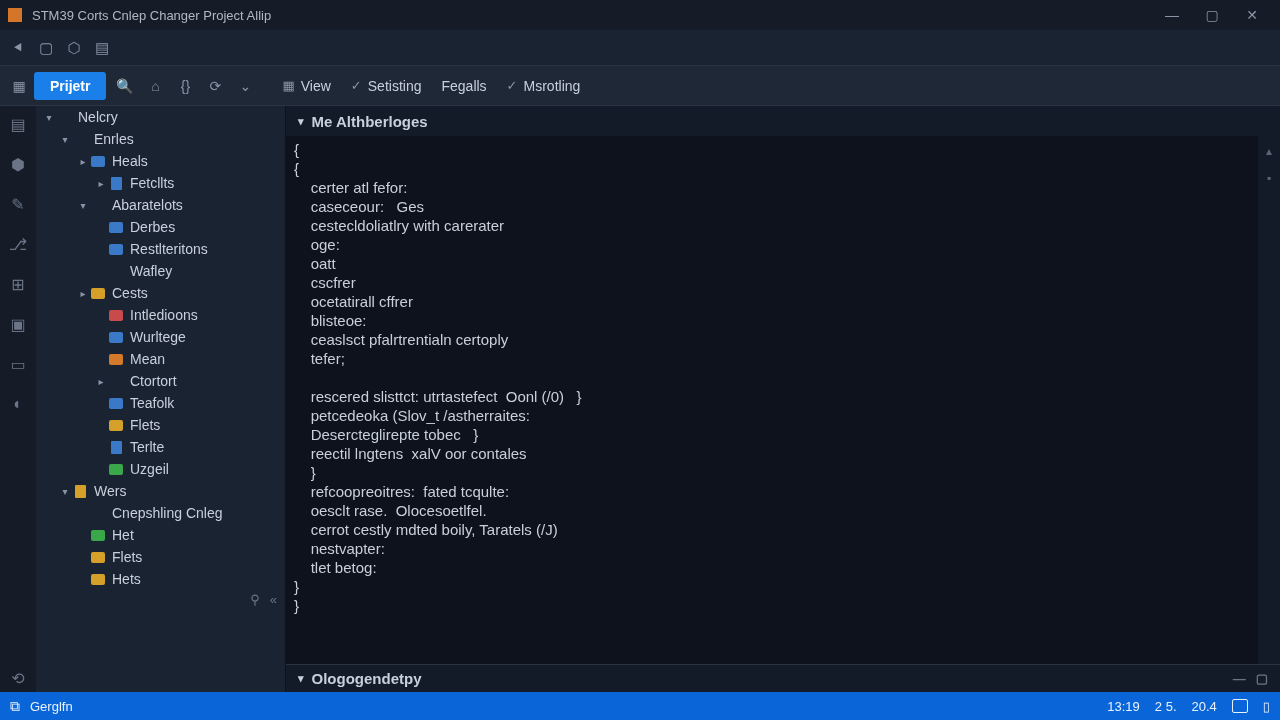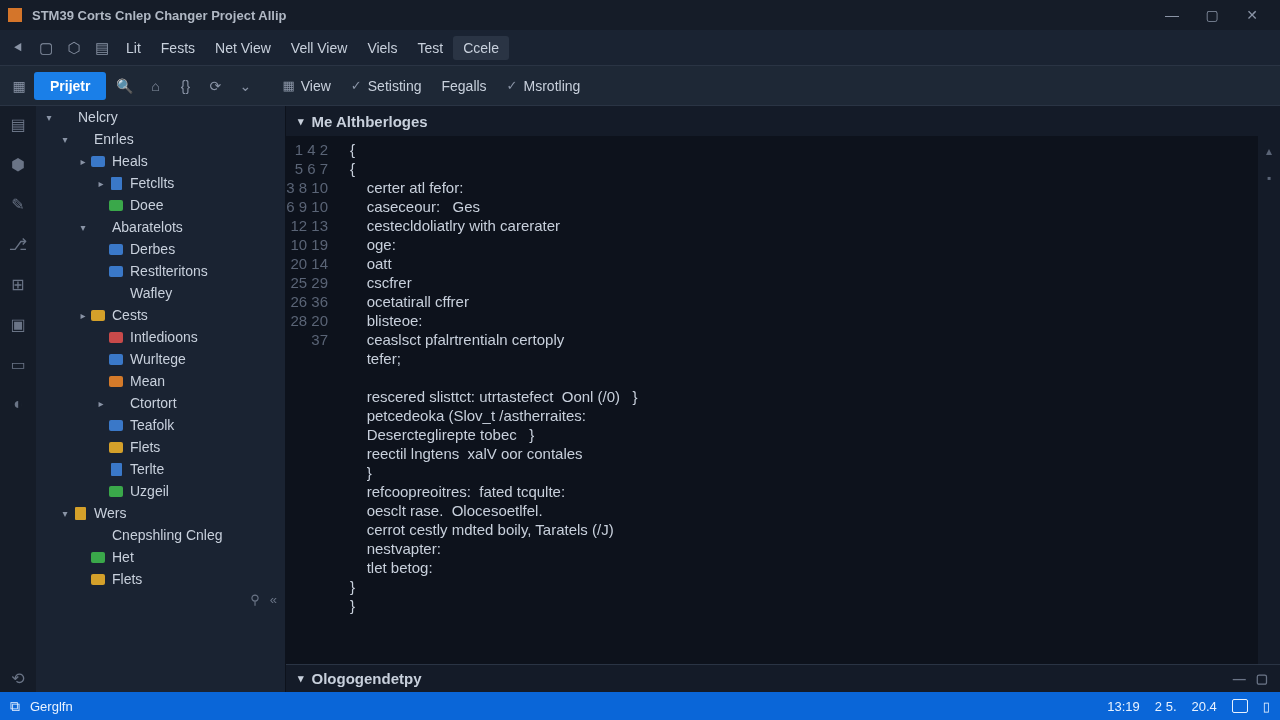--- a/index.html
+++ b/index.html
@@ -7,7 +7,7 @@
 
 .titlebar { height: 30px; background: #151c28; display: flex; align-items: center; padding: 0 8px; font-size: 13px; }
 .titlebar .app-icon { width: 14px; height: 14px; background: #d4752a; margin-right: 10px; }
-.titlebar .title-text { color: #b0b8c4; font-weight: bold; }
+.titlebar .title-text { color: #b0b8c4; }
 .titlebar .spacer { flex: 1; }
 .titlebar .win-btn { width: 40px; height: 30px; display: flex; align-items: center; justify-content: center; color: #8a94a6; font-size: 14px; }
 

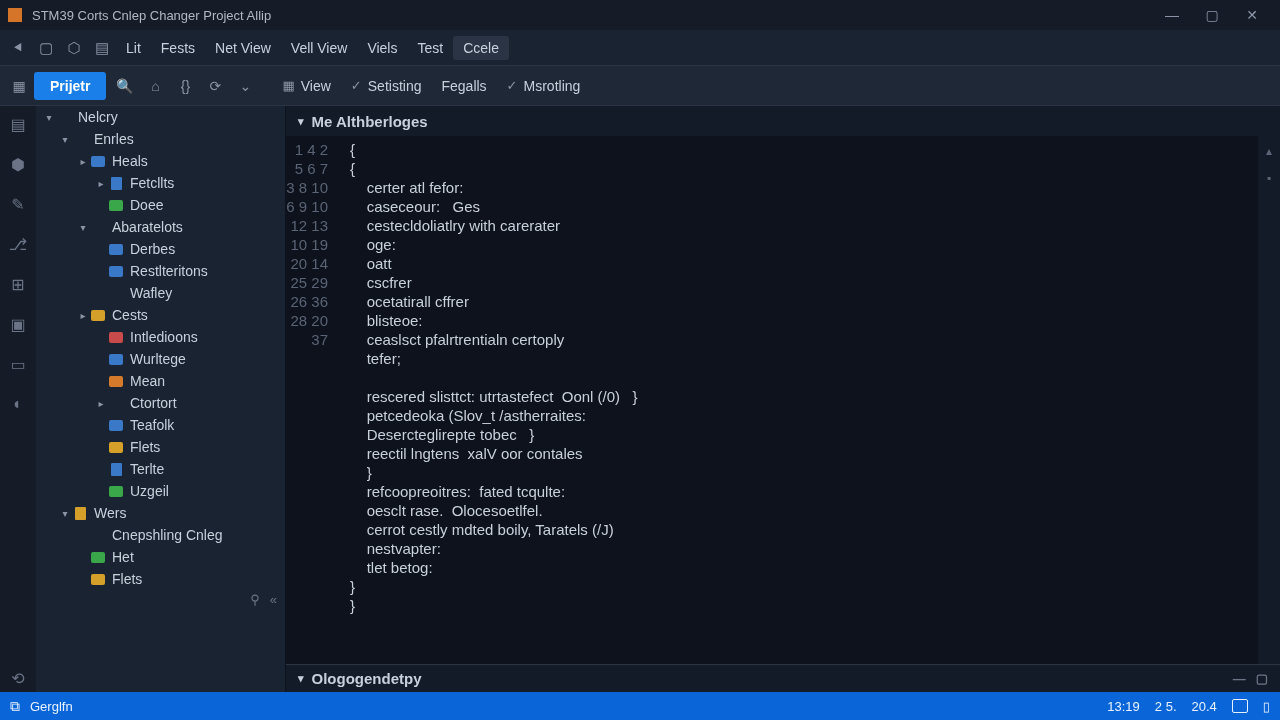--- a/index.html
+++ b/index.html
@@ -85,15 +85,6 @@
   <div class="menu-icon">▢</div>
   <div class="menu-icon">⬡</div>
   <div class="menu-icon">▤</div>
-  <div id="menu-items" style="display: flex;">
-      <div class="menu-item">Lit</div>
-      <div class="menu-item">Fests</div>
-      <div class="menu-item">Net View</div>
-      <div class="menu-item">Vell View</div>
-      <div class="menu-item">Viels</div>
-      <div class="menu-item">Test</div>
-      <div class="menu-item active">Ccele</div>
-    </div>
 </div>
 
 <div class="toolbar">

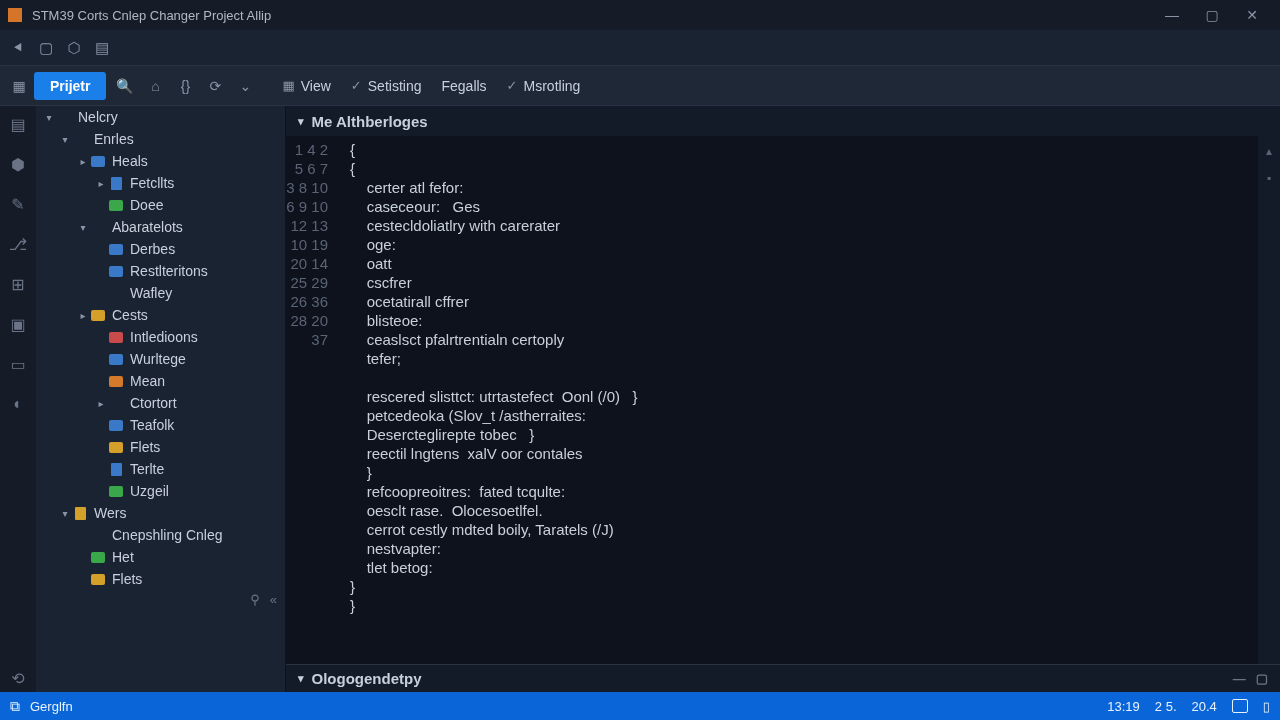--- a/index.html
+++ b/index.html
@@ -285,31 +285,6 @@
       <span>Me  Althberloges</span>
     </div>
     <div class="editor-body">
-      <div class="gutter" id="gutter">1
-4
-2
-5
-6
-7
-3
-8
-10
-6
-9
-10
-12
-13
-10
-19
-20
-14
-25
-29
-26
-36
-28
-20
-37</div>
       <div class="code-lines" id="code">{
 {
     certer atl fefor:

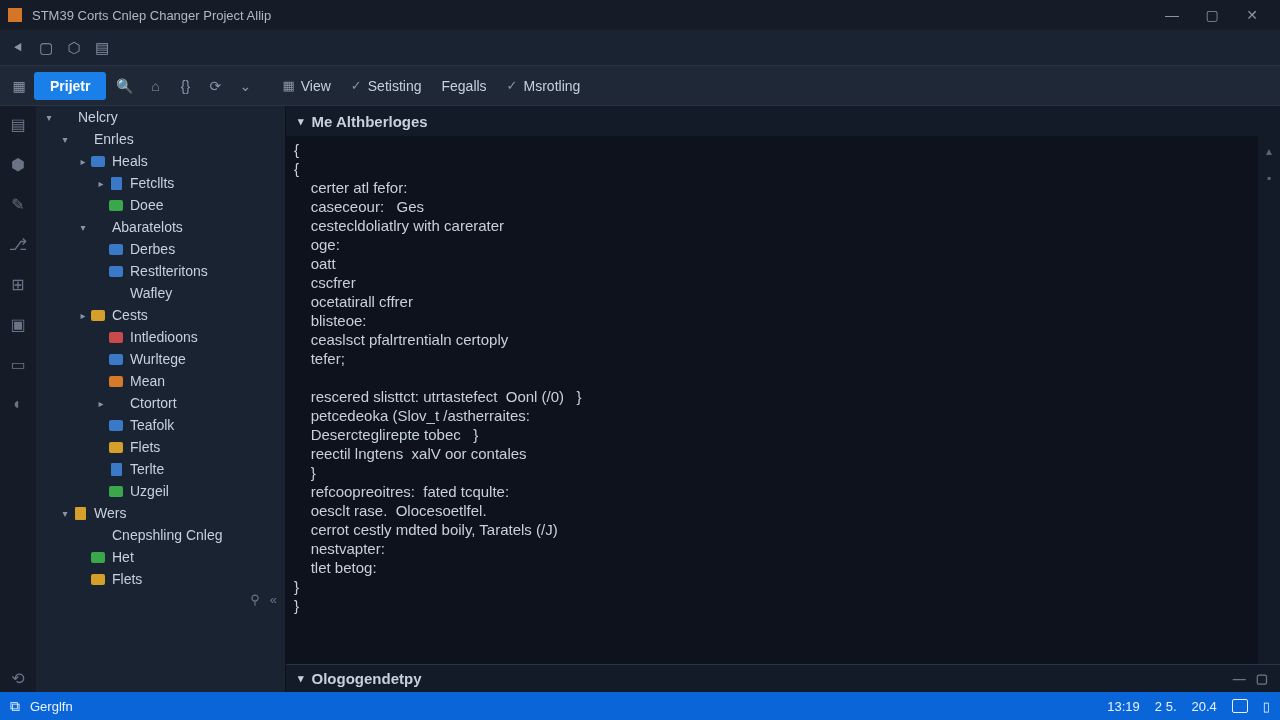--- a/index.html
+++ b/index.html
@@ -153,13 +153,6 @@
             <span class="ic-file-b"></span>
           </span>
           <span class="label">Fetcllts</span>
-        </div>
-        <div class="tree-row indent-3">
-          <span class="twisty"></span>
-          <span class="node-icon">
-            <span class="ic-folder-g"></span>
-          </span>
-          <span class="label">Doee</span>
         </div>
         <div class="tree-row indent-2">
           <span class="twisty">▾</span>

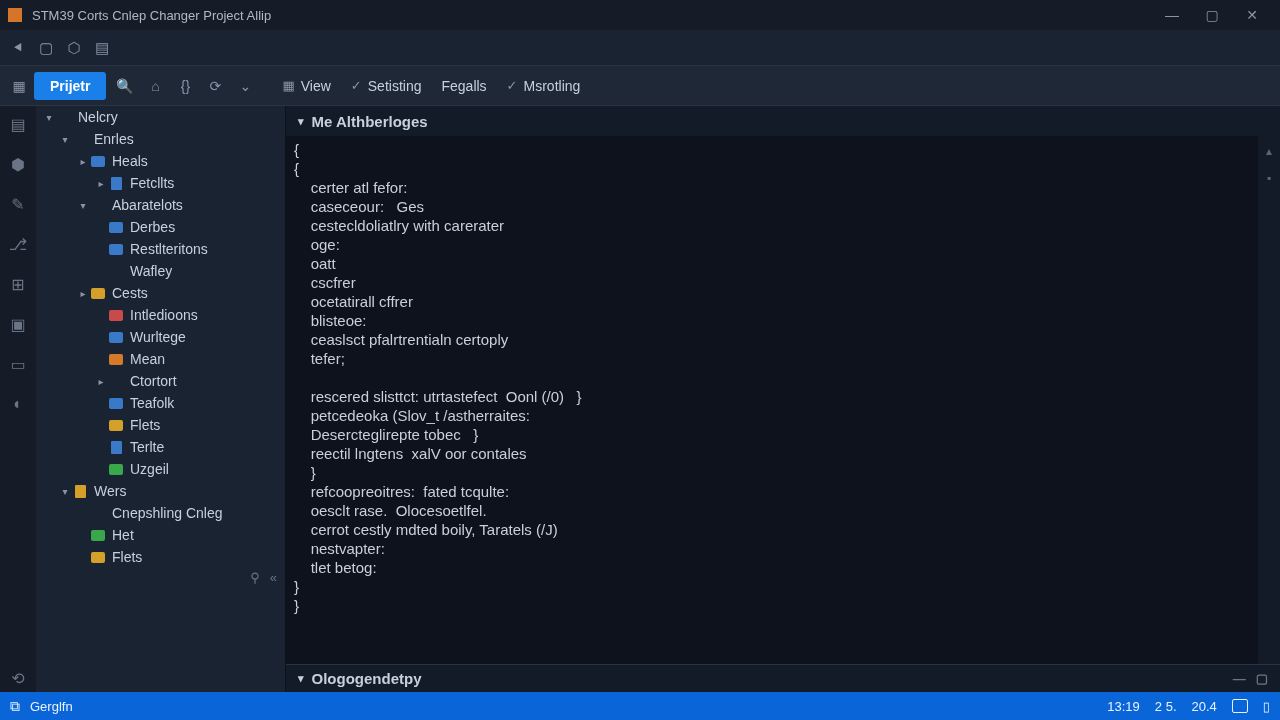--- a/index.html
+++ b/index.html
@@ -264,6 +264,13 @@
             <span class="ic-folder-y"></span>
           </span>
           <span class="label">Flets</span>
+        </div>
+        <div class="tree-row indent-2">
+          <span class="twisty"></span>
+          <span class="node-icon">
+            <span class="ic-folder-y"></span>
+          </span>
+          <span class="label">Hets</span>
         </div>
       </div>
     <div class="sidebar-foot">

